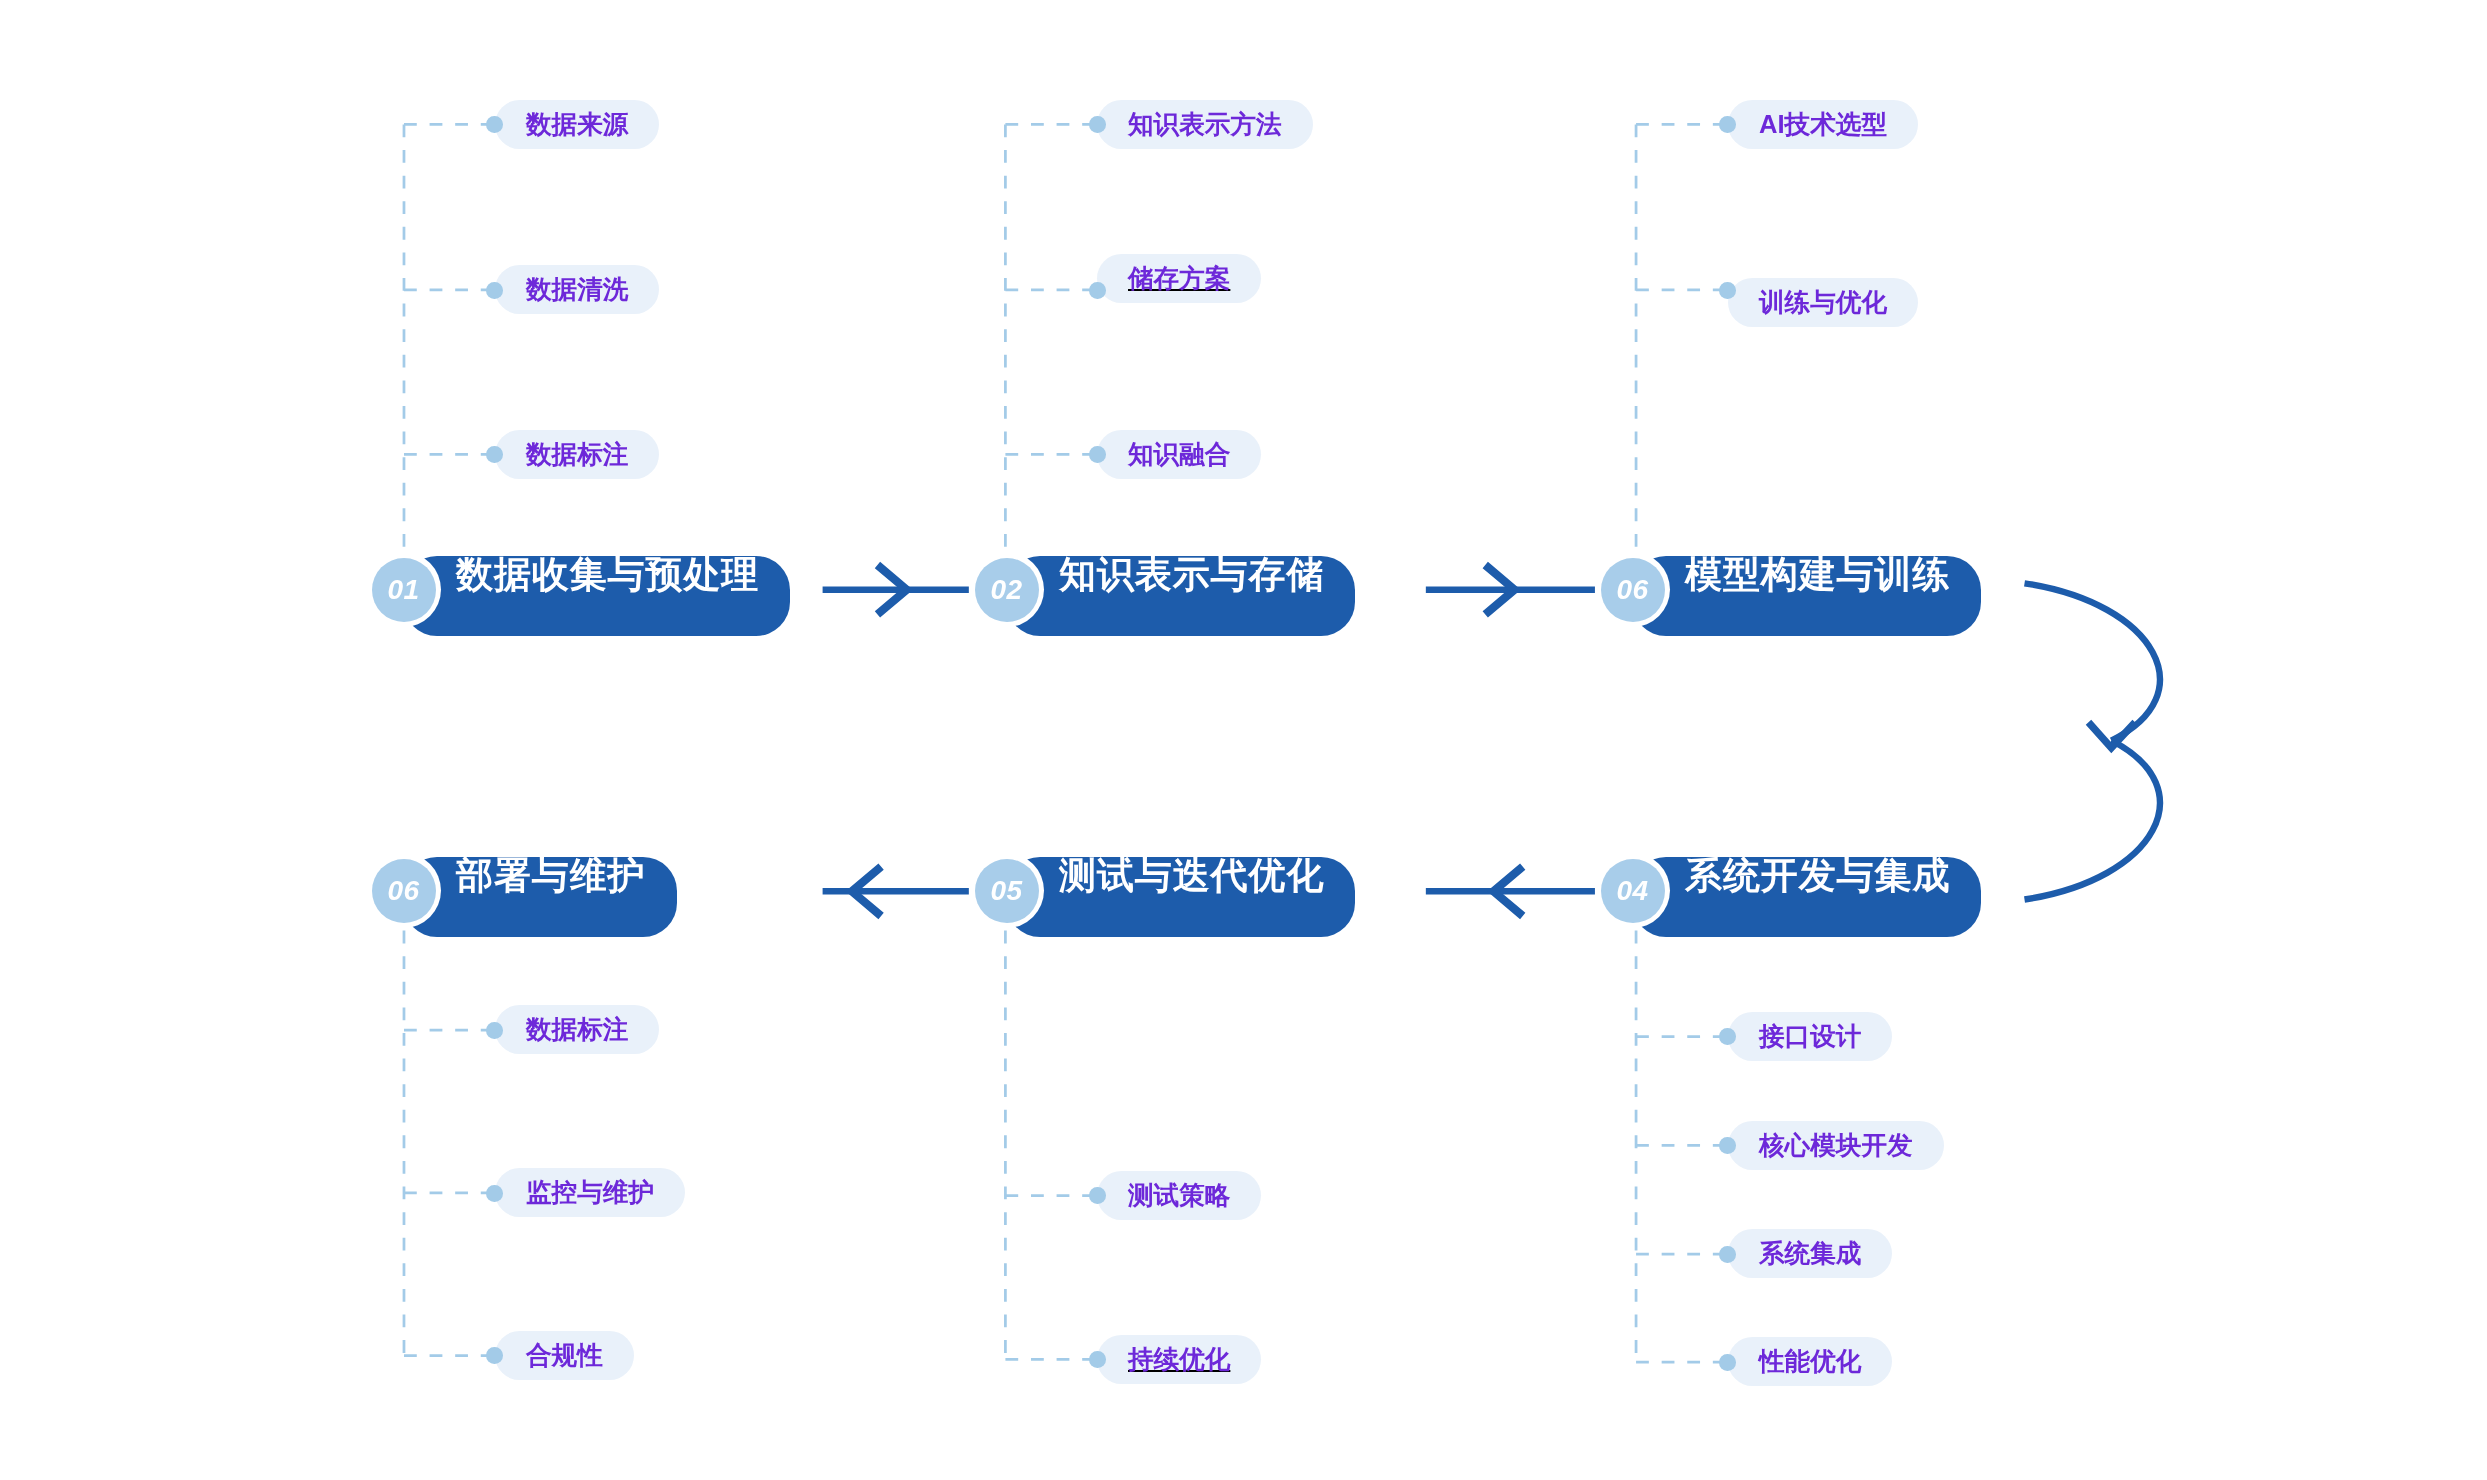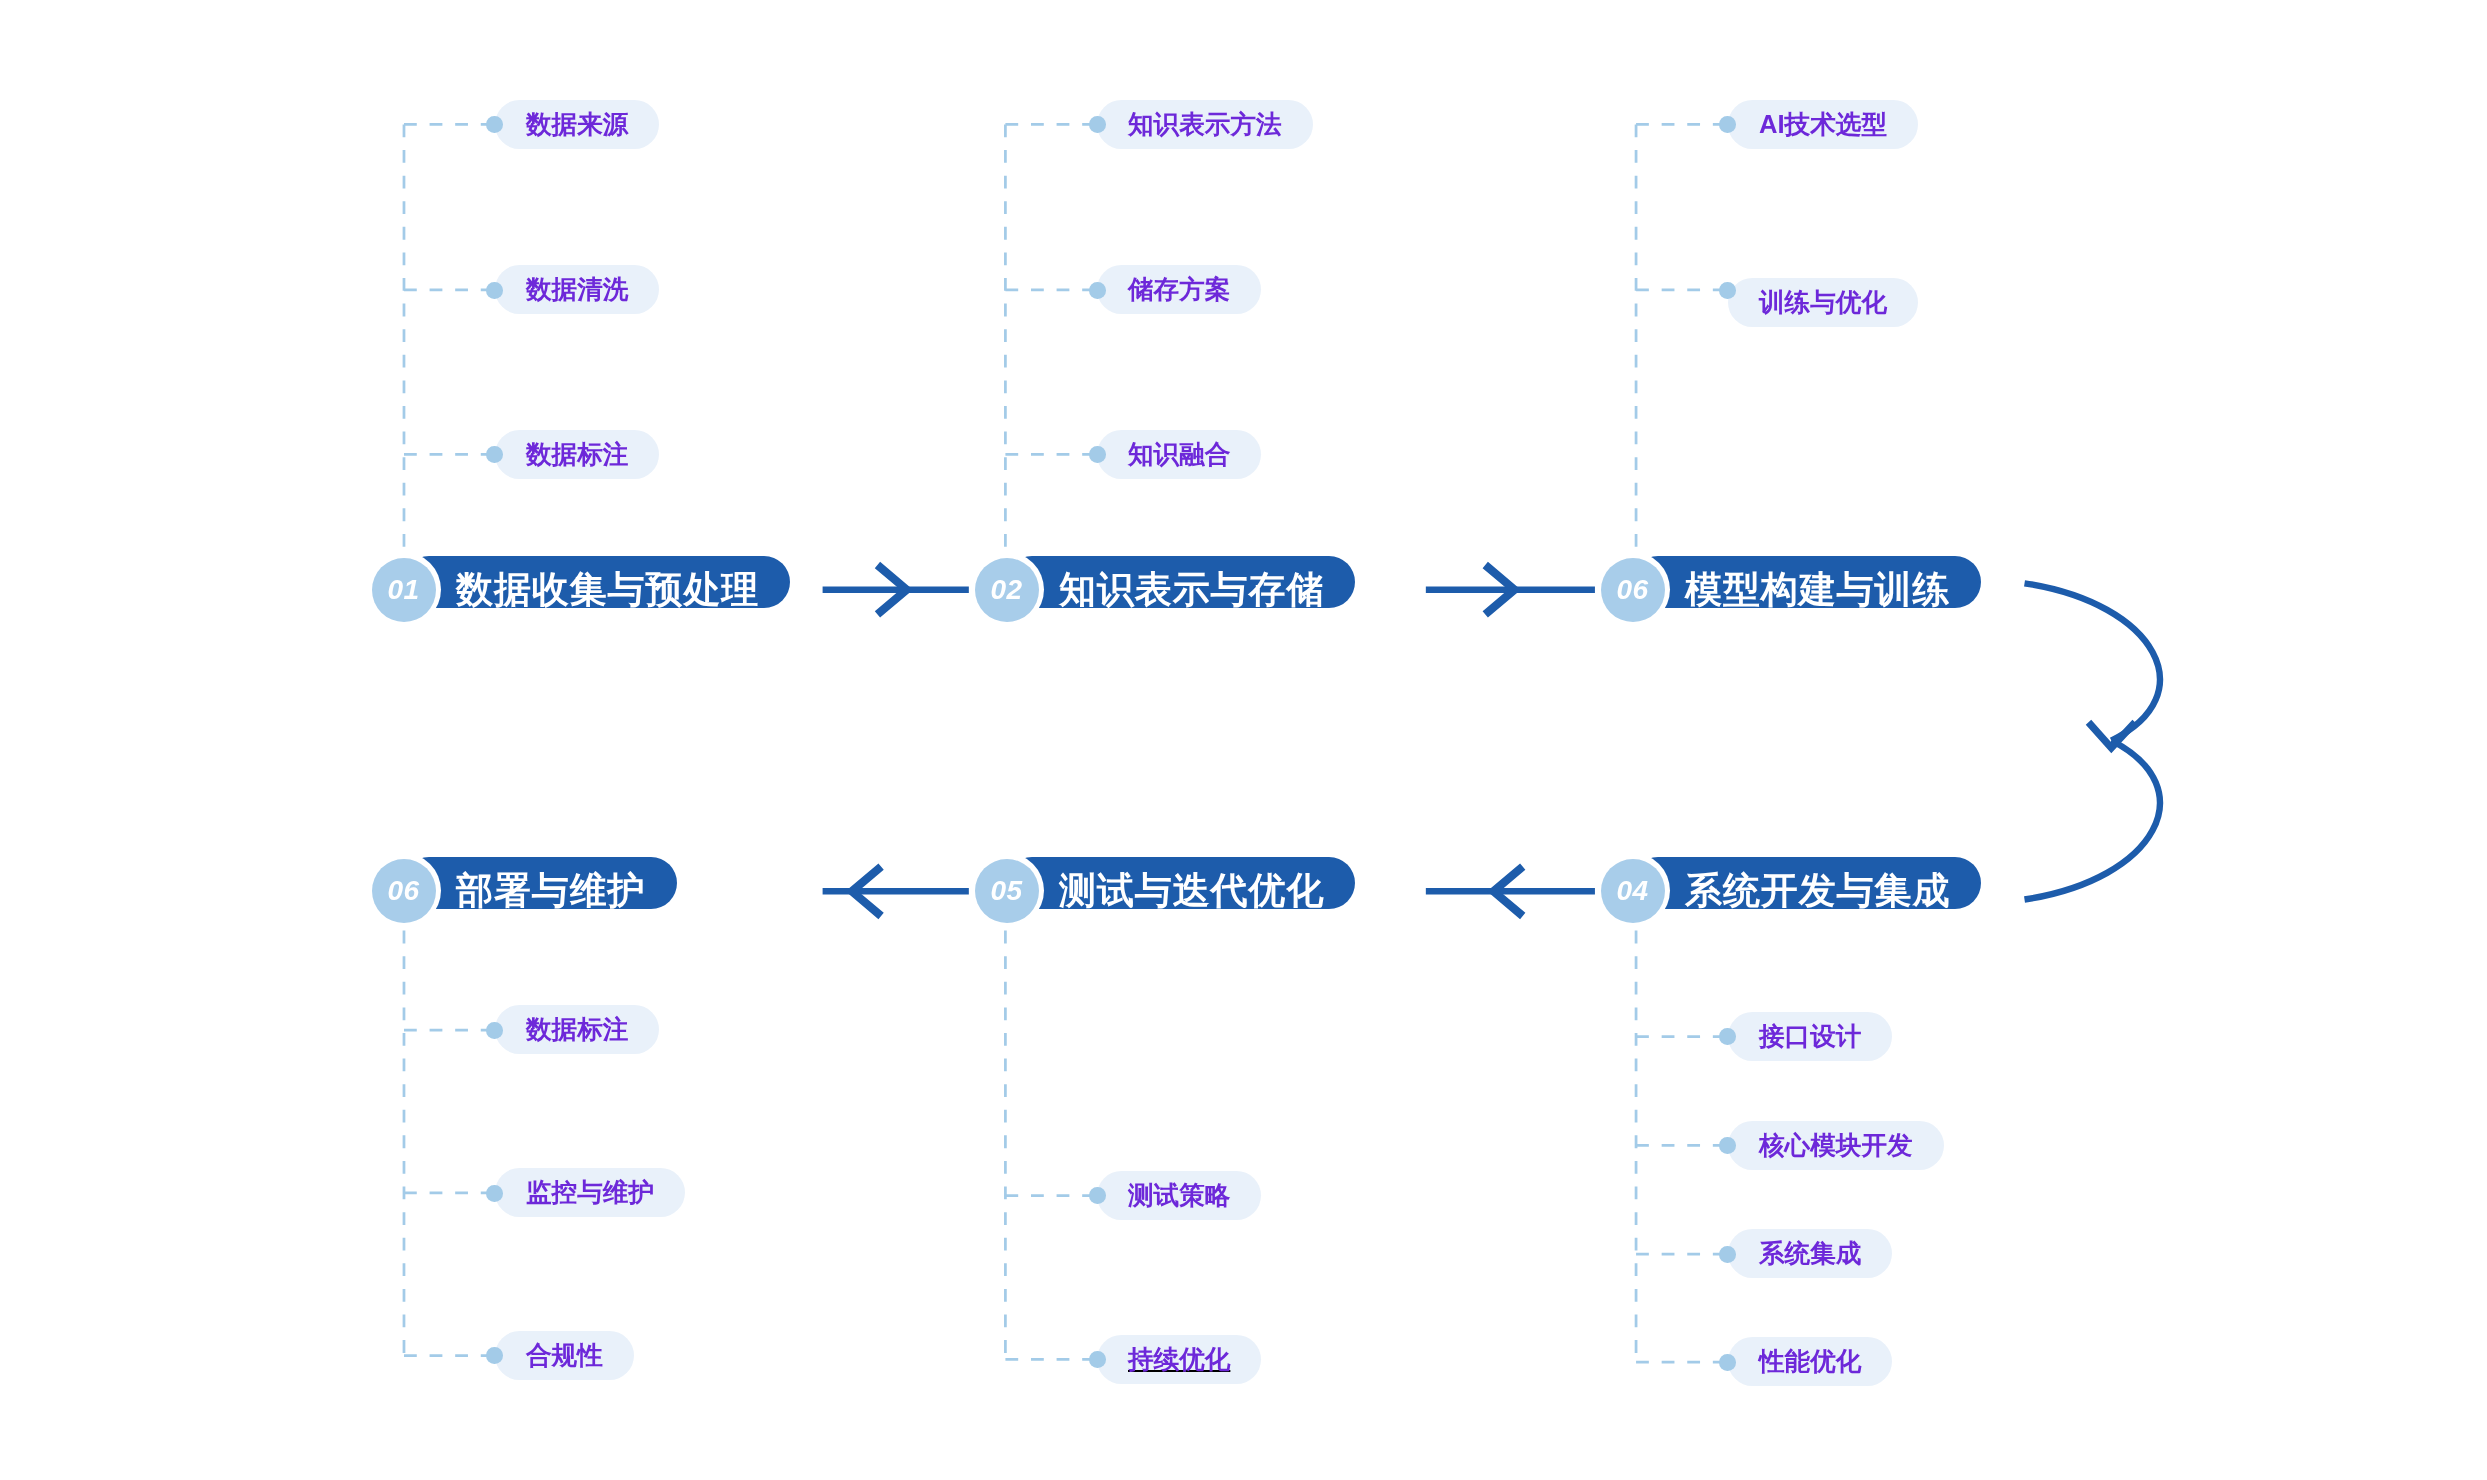--- a/index.html
+++ b/index.html
@@ -229,7 +229,7 @@
     <span class="pill-label">知识表示方法</span>
   </div>
   <div class="dot" style="left:1089px;top:282px;"></div>
-  <div class="pill" style="left:1097px;top:265px;">
+  <div class="pill" style="left:1097px;top:254px;text-decoration:underline;">
     <span class="pill-label">储存方案</span>
   </div>
   <div class="dot" style="left:1089px;top:446px;"></div>

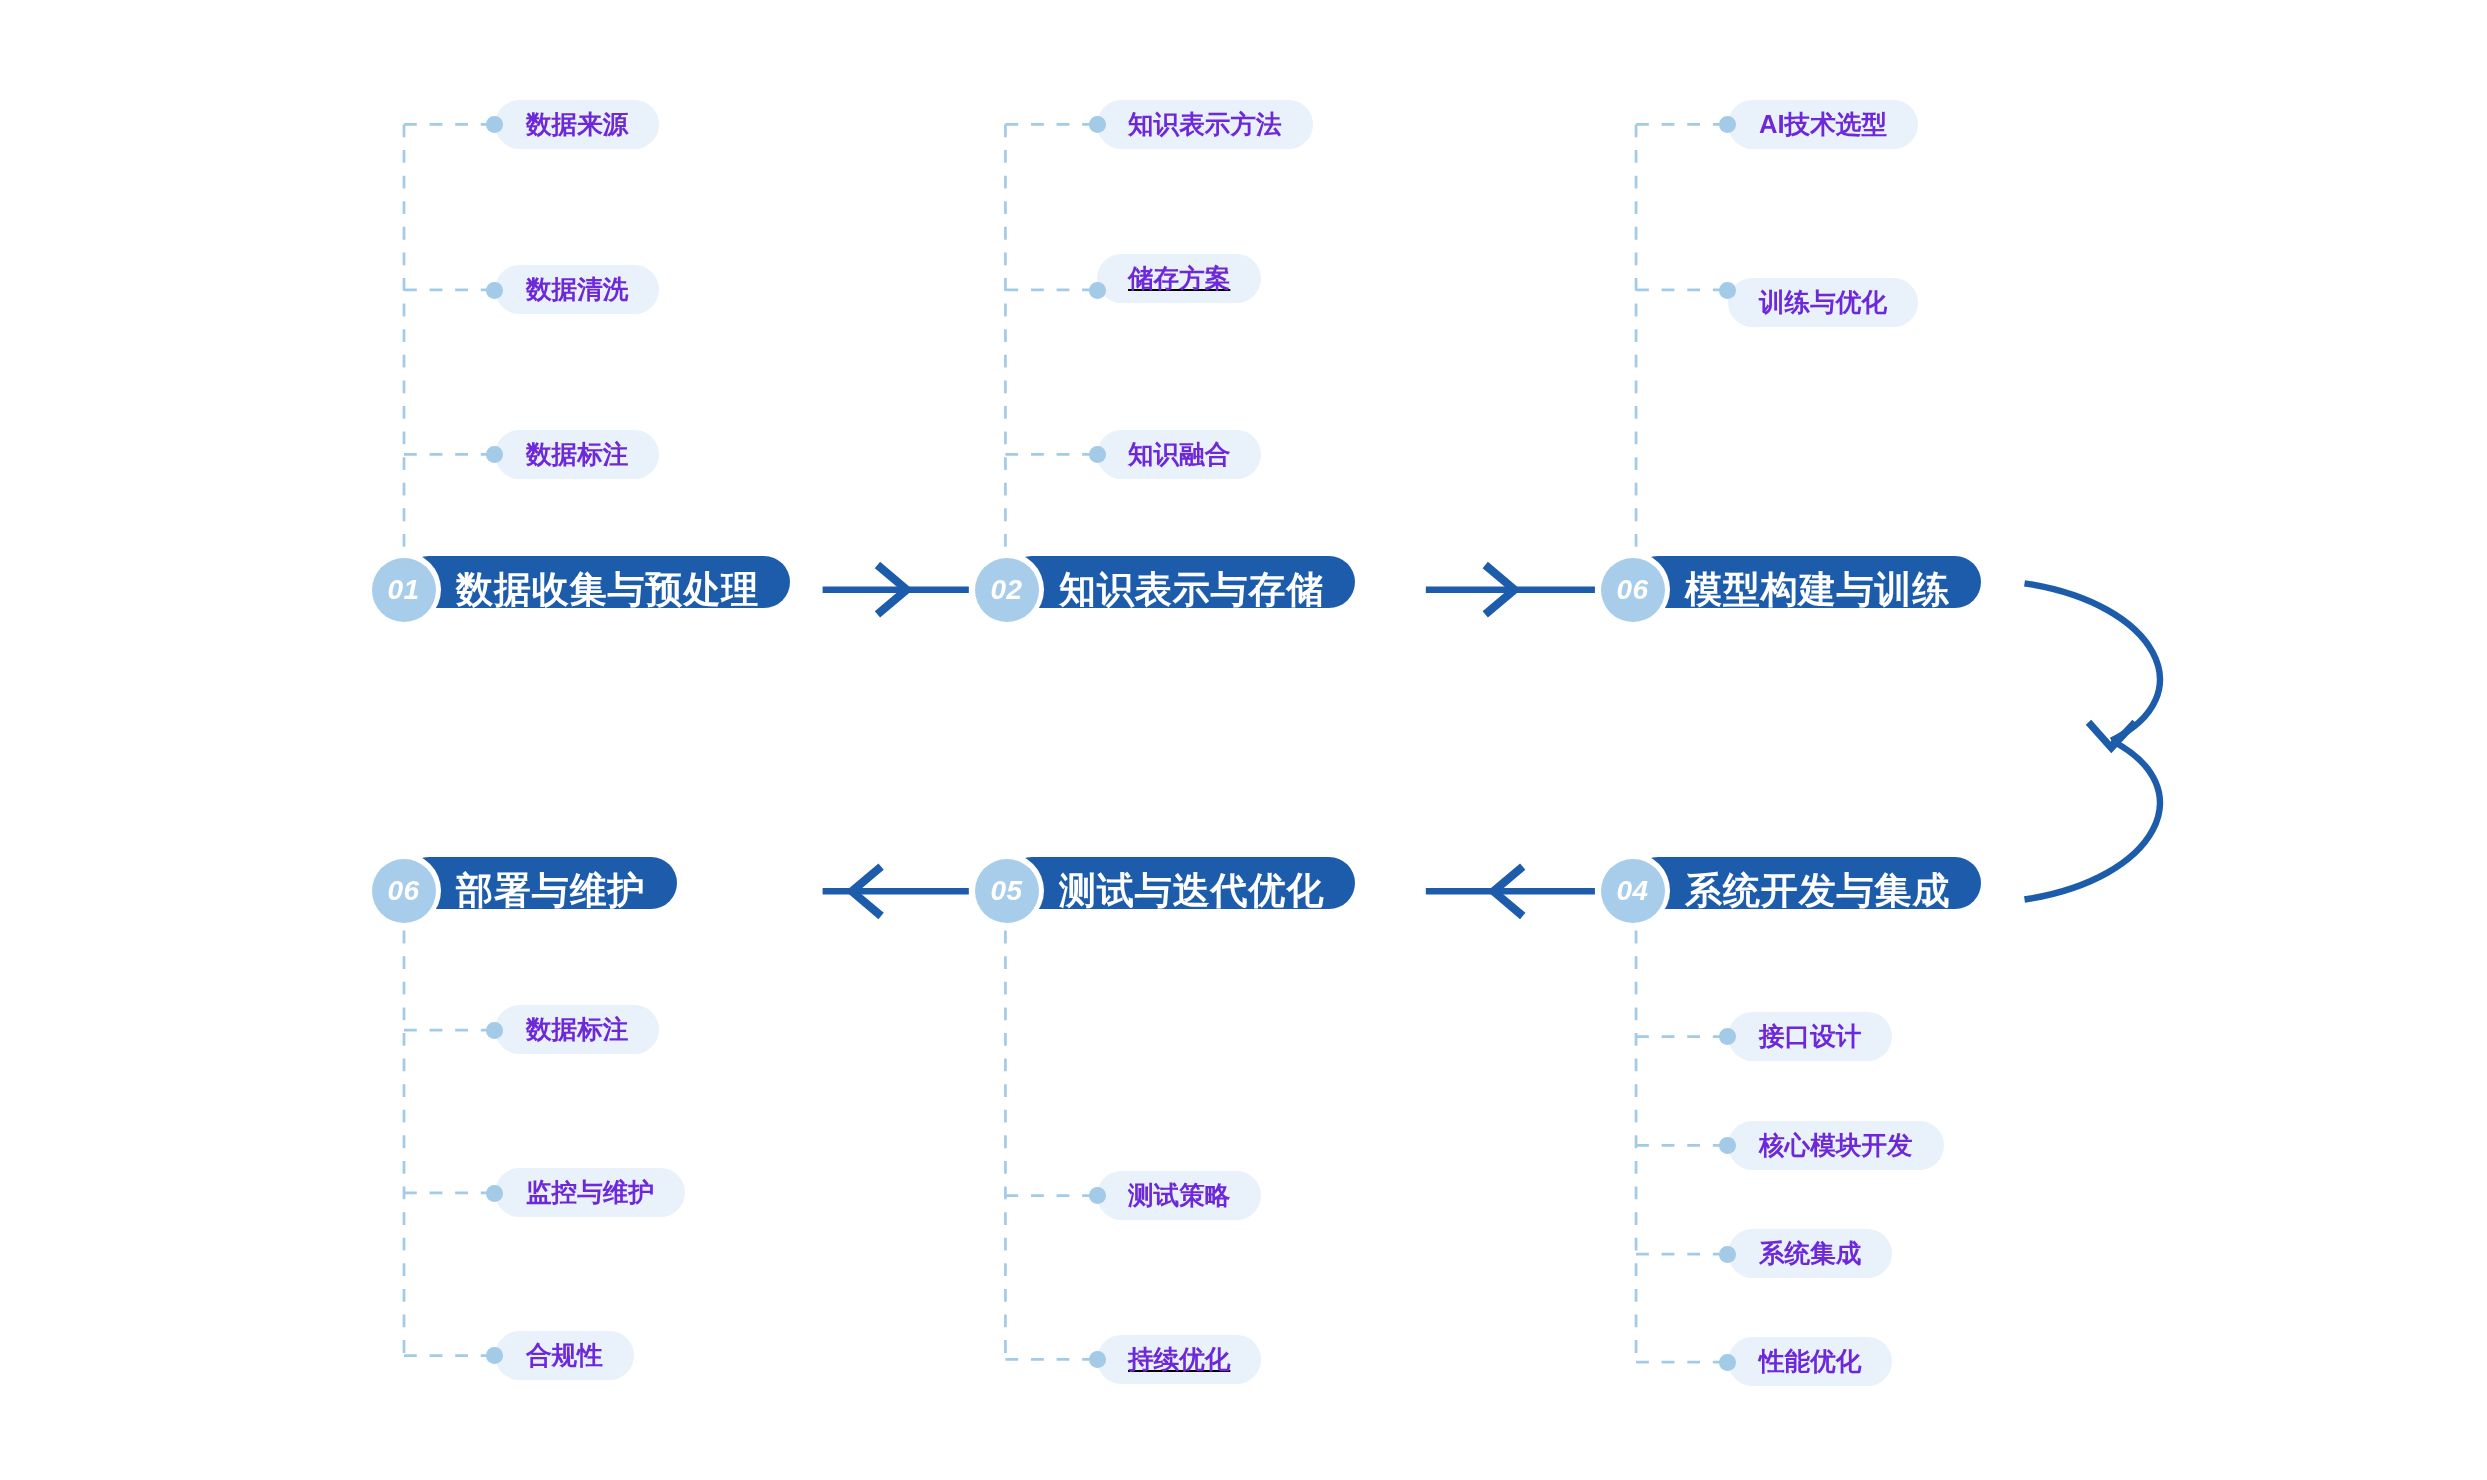--- a/index.html
+++ b/index.html
@@ -17,10 +17,10 @@
   
   .node{position:absolute;height:68px;display:flex;align-items:center;}
   .node .bar{
-    position:absolute;left:37px;top:0;height:52px;
+    position:absolute;left:37px;top:0;height:80px;
     background:#1d5cab;
     border-radius:34px;
-    display:flex;align-items:flex-end;
+    display:flex;align-items:flex-start;
     padding-left:53px;padding-right:31px;
     box-sizing:border-box;
   }

